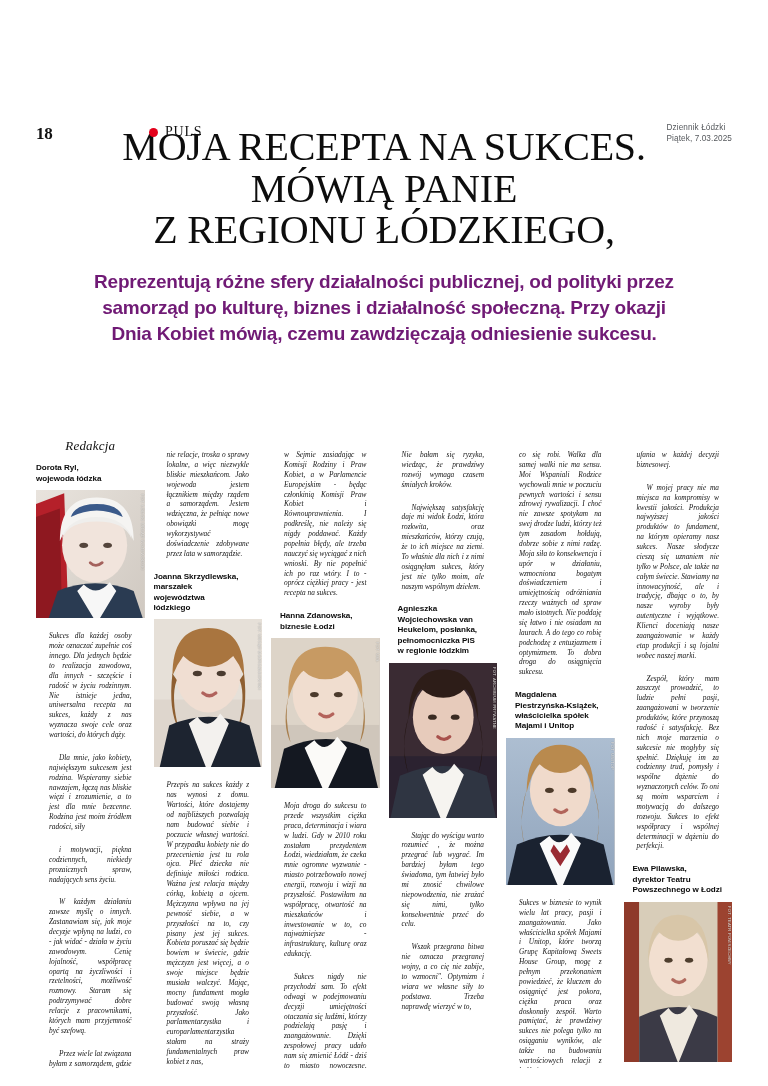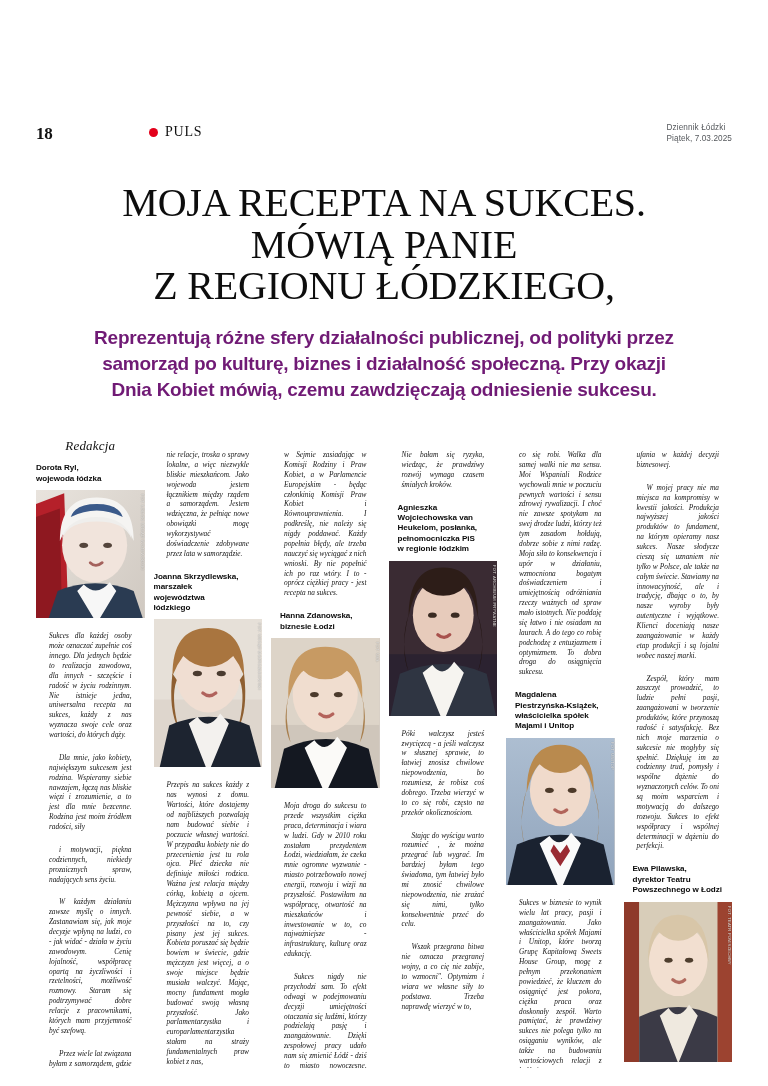--- a/index.html
+++ b/index.html
@@ -29,7 +29,7 @@
   .masthead {
     position: relative;
     height: 52px;
-    padding-top: 118px;
+    padding-top: 62px;
     box-sizing: content-box;
   }
   .folio {

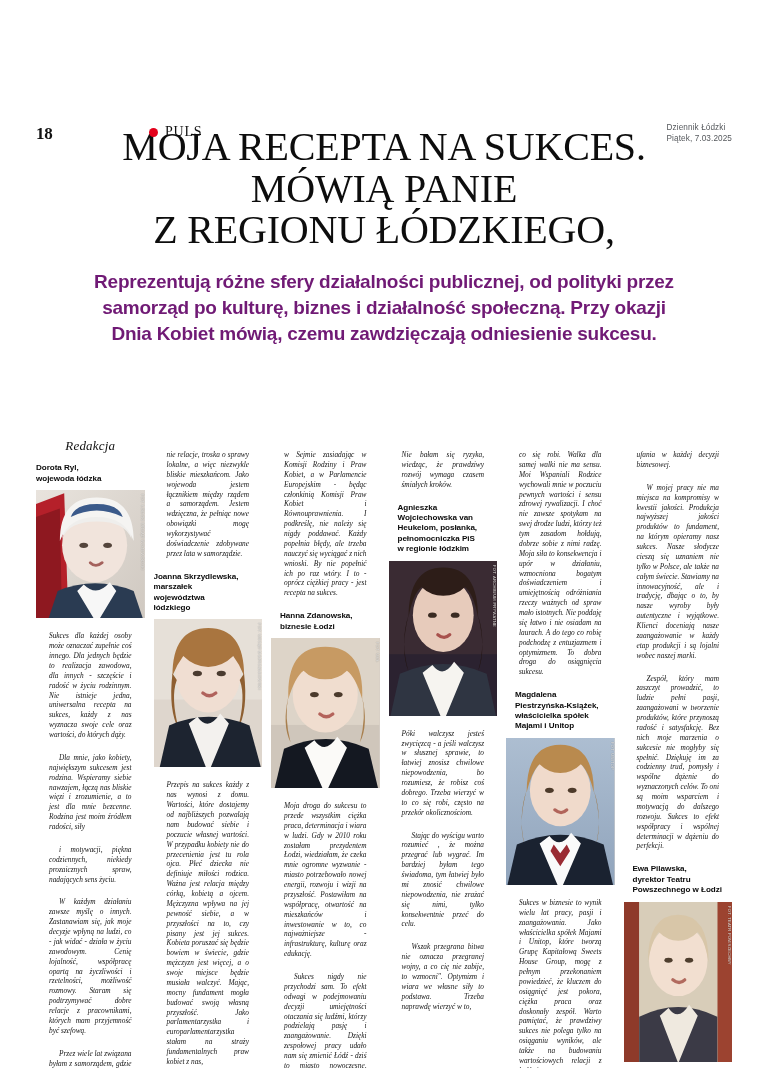--- a/index.html
+++ b/index.html
@@ -295,6 +295,7 @@
 
     <div class="col">
       <p class="noindent">Nie bałam się ryzyka, wiedząc, że prawdziwy rozwój wymaga czasem śmiałych kroków.</p>
+      <p>Największą satysfakcję daje mi widok Łodzi, która rozkwita, oraz mieszkańców, którzy czują, że to ich miejsce na ziemi. To właśnie dla nich i z nimi osiągnęłam sukces, który jest nie tylko moim, ale naszym wspólnym dziełem.</p>
       <div class="byline indented">
         <div>Agnieszka</div>
         <div>Wojciechowska van</div>

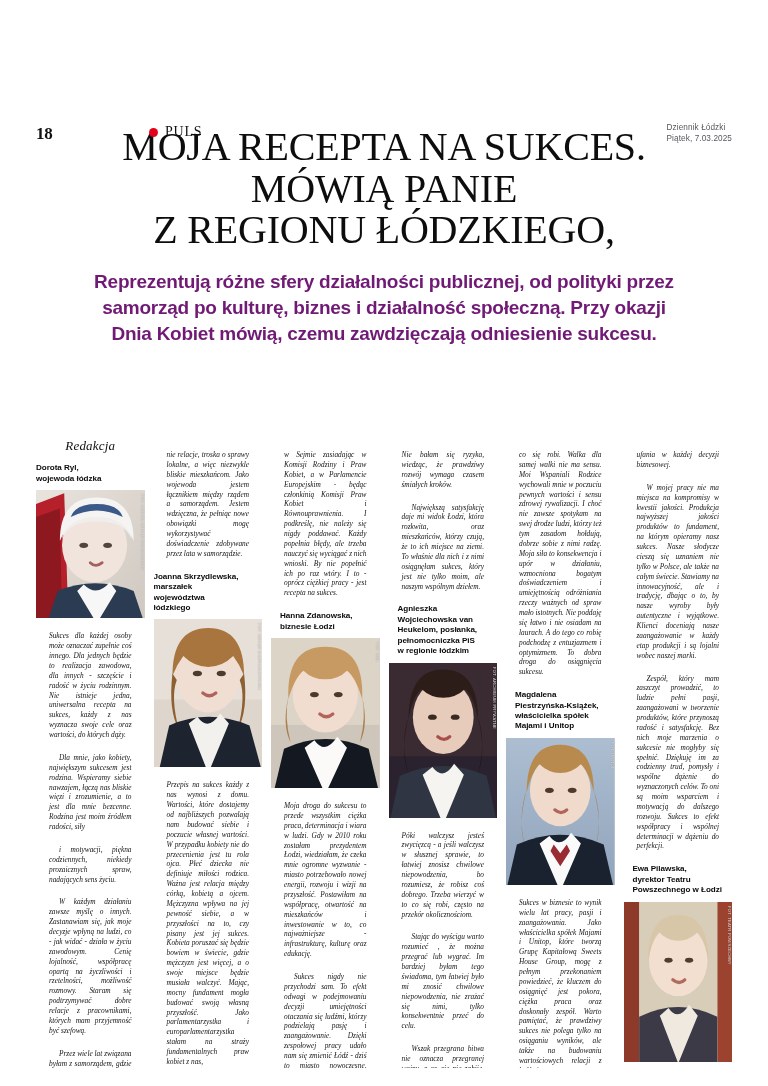--- a/index.html
+++ b/index.html
@@ -319,7 +319,6 @@
         </svg>
         <span class="credit">FOT. ARCHIWUM PRYWATNE</span>
       </div>
-      <p class="noindent">Póki walczysz jesteś zwycięzcą - a jeśli walczysz w słusznej sprawie, to łatwiej znosisz chwilowe niepowodzenia, bo rozumiesz, że robisz coś dobrego. Trzeba wierzyć w to co się robi, często na przekór okolicznościom.</p>
       <p>Stając do wyścigu warto rozumieć , że można przegrać lub wygrać. Im bardziej byłam tego świadoma, tym łatwiej było mi znosić chwilowe niepowodzenia, nie zrażać się nimi, tylko konsekwentnie przeć do celu.</p>
       <p>Wszak przegrana bitwa nie oznacza przegranej wojny, a co cię nie zabije, to wzmocni". Optymizm i wiara we własne siły to podstawa. Trzeba naprawdę wierzyć w to,</p>
     </div>

